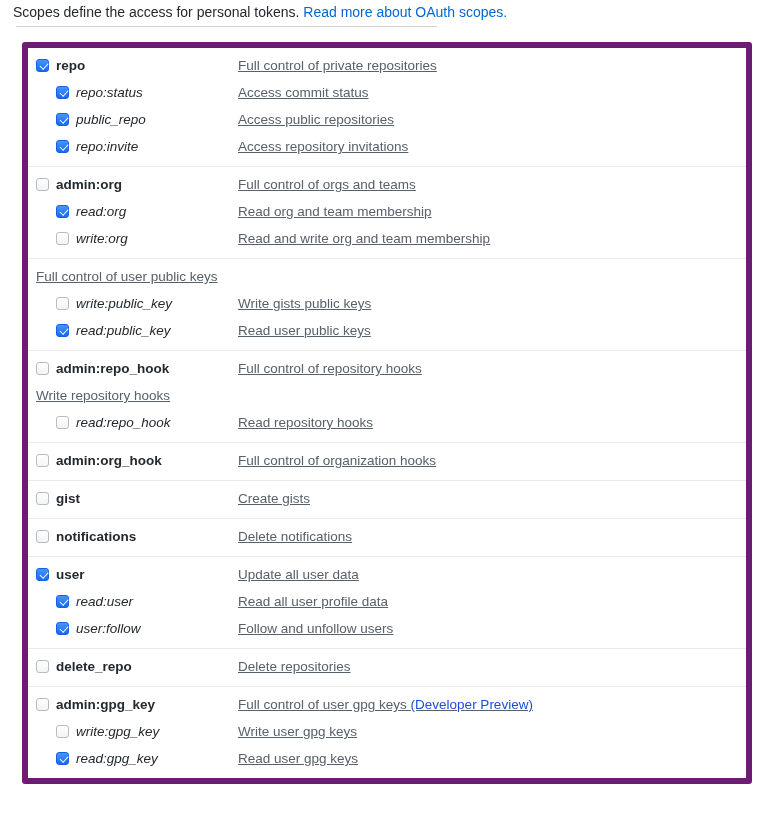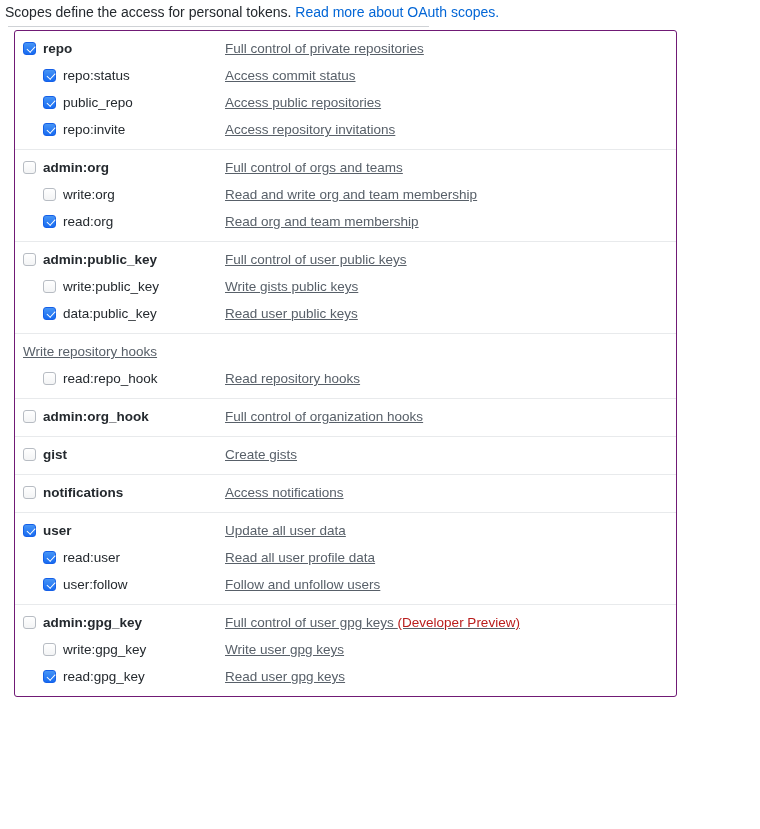--- a/index.html
+++ b/index.html
@@ -9,7 +9,7 @@
     background: #ffffff;
     font-family: "Liberation Sans", "DejaVu Sans", sans-serif;
   }
-  .page { padding-top: 3px; }
+  .page { padding-top: 3px; padding-left: 8px; }
   .header {
     margin: 0 0 0 5px;
     font-size: 14px;

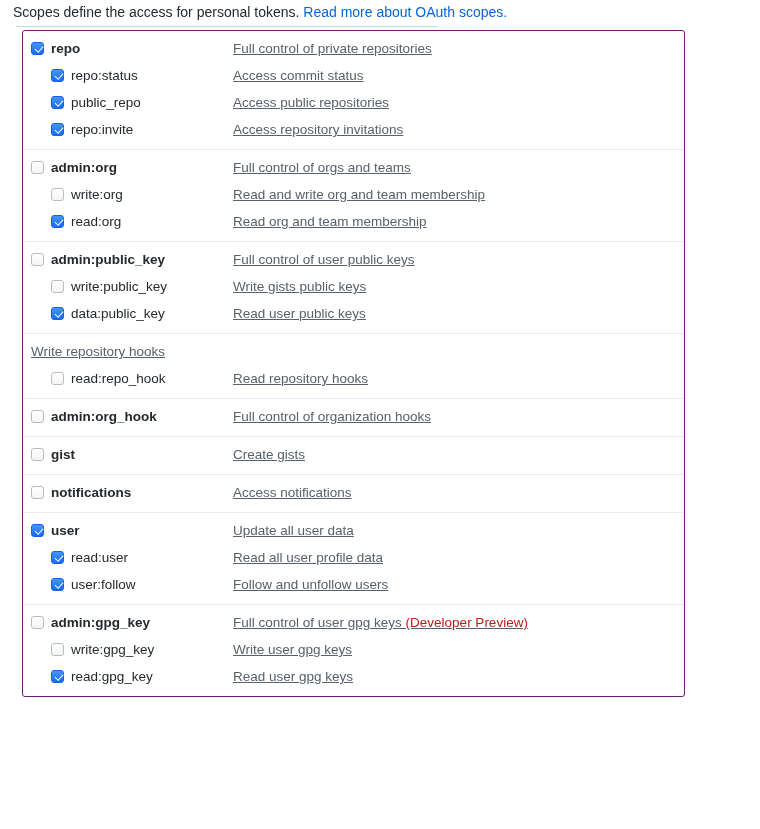--- a/index.html
+++ b/index.html
@@ -28,9 +28,9 @@
     background: #cfd2d6;
   }
   .scopes-container {
-    margin: 3px 0 0 14px;
-    width: 663px;
-    border: 1px solid #701a75;
+    margin: 15px 0 0 14px;
+    width: 730px;
+    border: 6px solid #701a75;
     border-radius: 3px;
     background: #ffffff;
   }

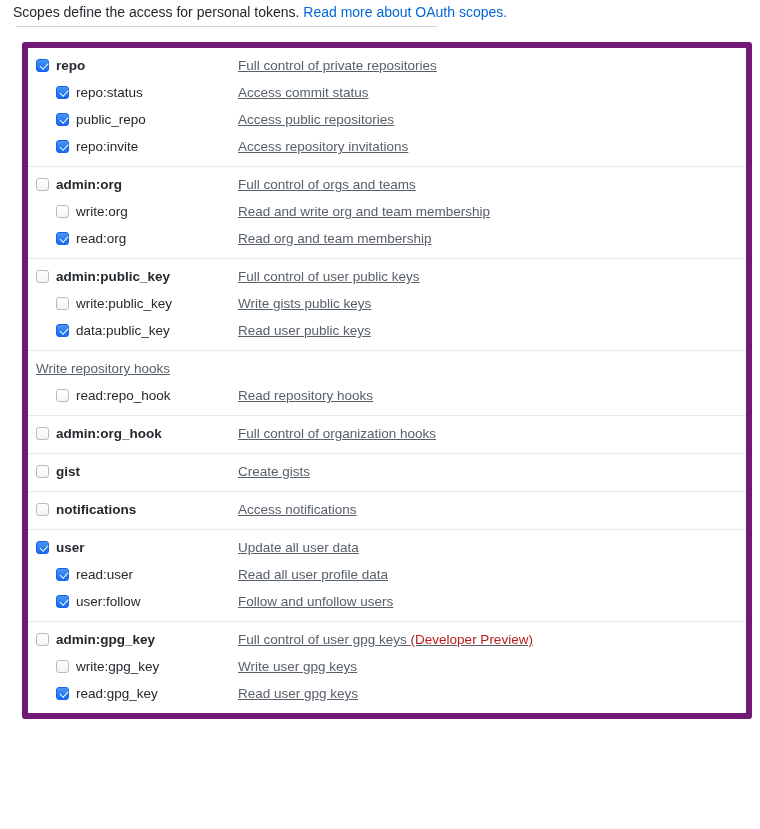--- a/index.html
+++ b/index.html
@@ -52,7 +52,7 @@
     display: flex;
     align-items: center;
   }
-  .row.sub .left { padding-left: 20px; }
+  .row.sub .left { padding-left: 20px; font-style: italic; }
   .checkbox {
     width: 13px; height: 13px;
     flex: none;

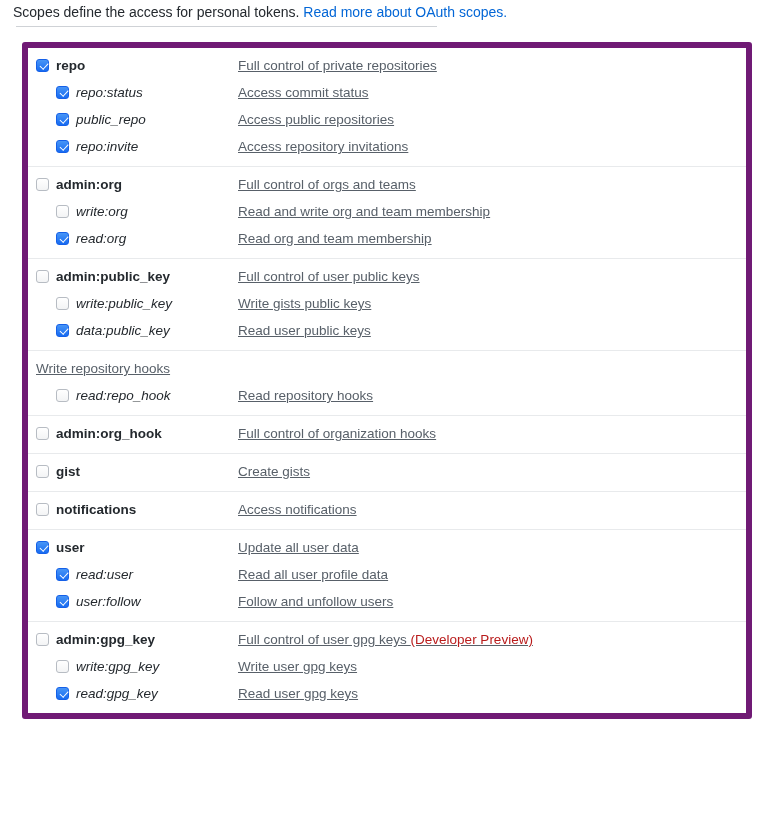--- a/index.html
+++ b/index.html
@@ -140,17 +140,17 @@
         </div>
         <div class="row sub">
           <span class="left">
+            <span class="checkbox checked"></span>
+            <span class="scope-name">read:org</span>
+          </span>
+          <span class="scope-desc">Read org and team membership</span>
+        </div>
+        <div class="row sub">
+          <span class="left">
             <span class="checkbox"></span>
             <span class="scope-name">write:org</span>
           </span>
           <span class="scope-desc">Read and write org and team membership</span>
-        </div>
-        <div class="row sub">
-          <span class="left">
-            <span class="checkbox checked"></span>
-            <span class="scope-name">read:org</span>
-          </span>
-          <span class="scope-desc">Read org and team membership</span>
         </div>
       </div>
       <div class="section">

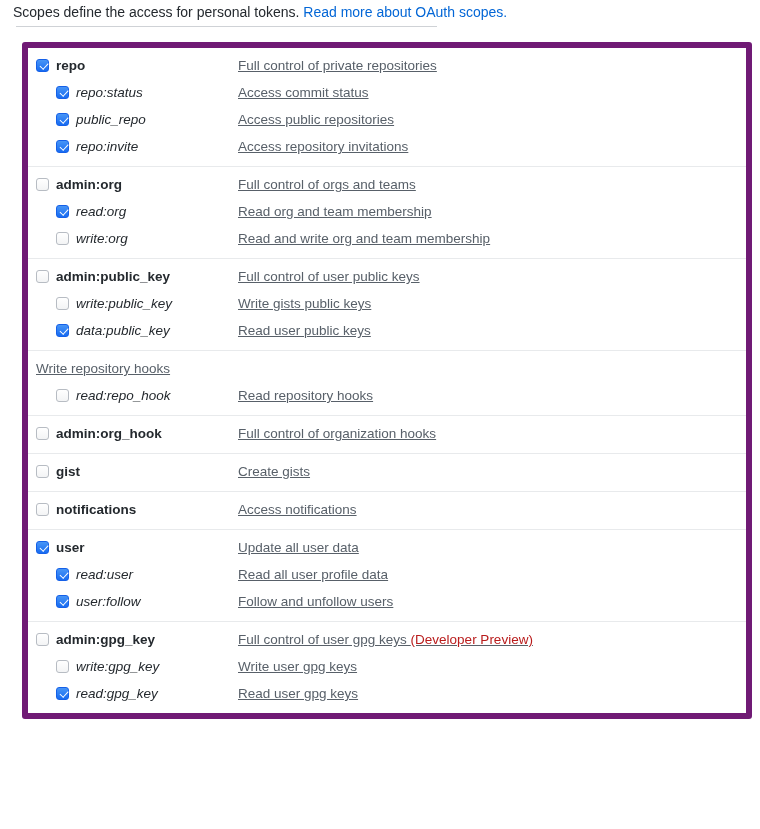--- a/index.html
+++ b/index.html
@@ -155,10 +155,6 @@
       </div>
       <div class="section">
         <div class="row top">
-          <span class="left">
-            <span class="checkbox"></span>
-            <span class="scope-name">admin:public_key</span>
-          </span>
           <span class="scope-desc">Full control of user public keys</span>
         </div>
         <div class="row sub">

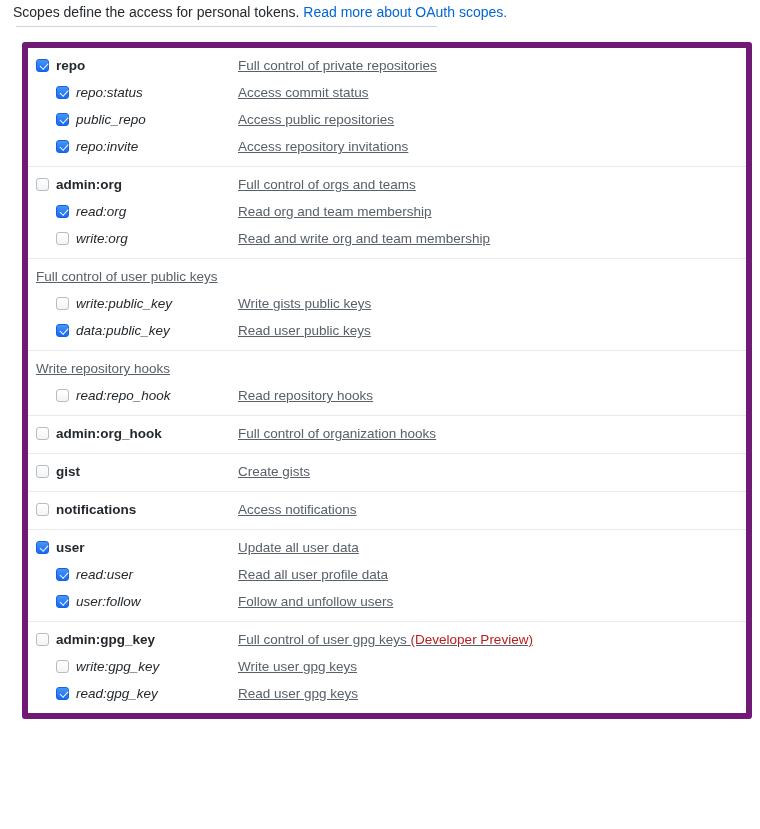--- a/index.html
+++ b/index.html
@@ -167,7 +167,7 @@
         <div class="row sub">
           <span class="left">
             <span class="checkbox checked"></span>
-            <span class="scope-name">data:public_key</span>
+            <span class="scope-name">read:public_key</span>
           </span>
           <span class="scope-desc">Read user public keys</span>
         </div>

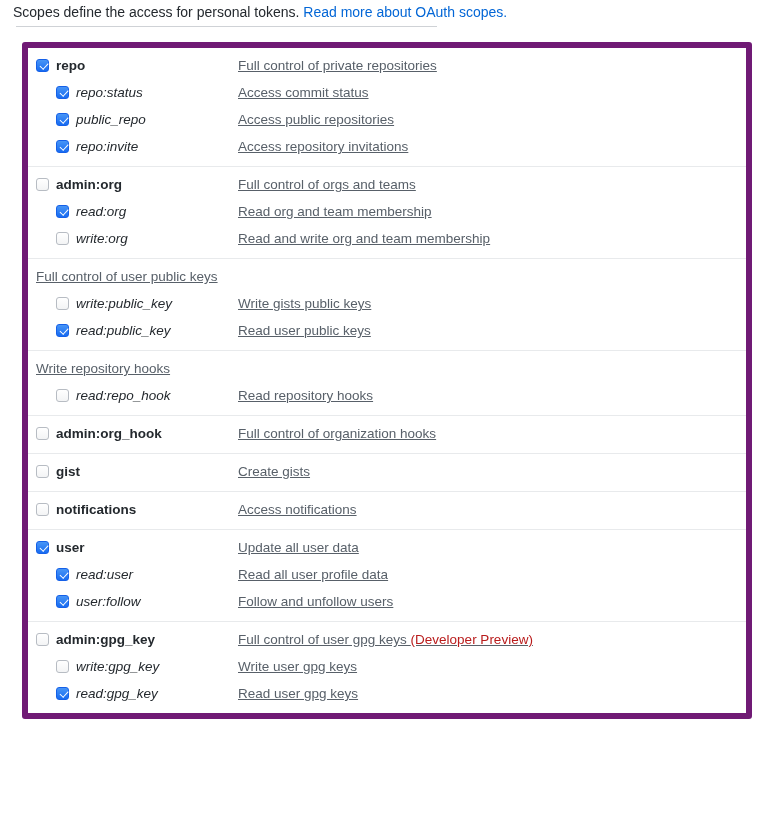--- a/index.html
+++ b/index.html
@@ -173,6 +173,13 @@
         </div>
       </div>
       <div class="section">
+        <div class="row top">
+          <span class="left">
+            <span class="checkbox"></span>
+            <span class="scope-name">admin:repo_hook</span>
+          </span>
+          <span class="scope-desc">Full control of repository hooks</span>
+        </div>
         <div class="row sub">
           <span class="scope-desc">Write repository hooks</span>
         </div>

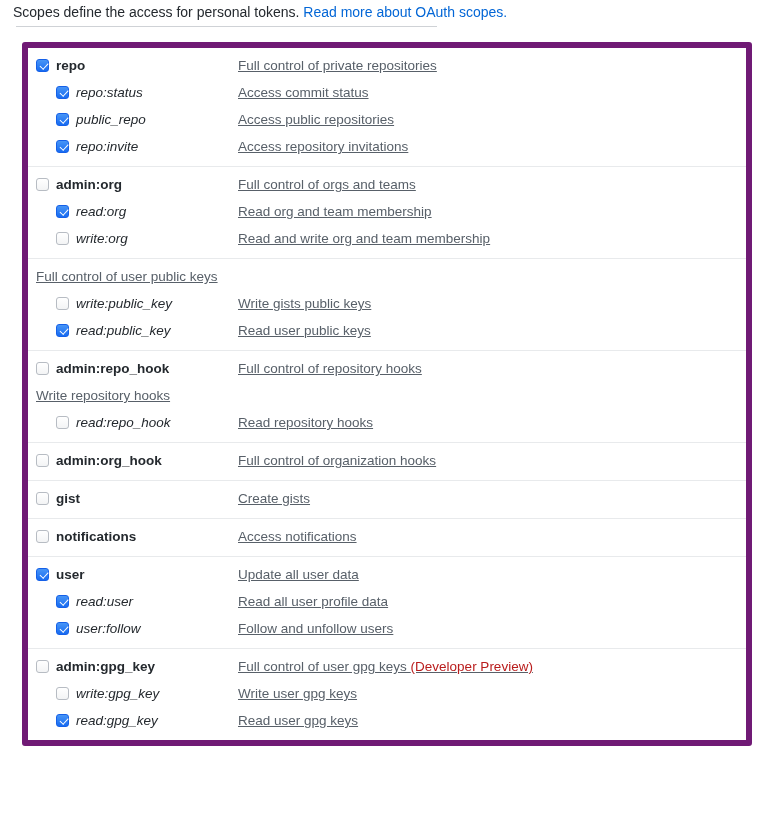--- a/index.html
+++ b/index.html
@@ -215,7 +215,7 @@
             <span class="checkbox"></span>
             <span class="scope-name">notifications</span>
           </span>
-          <span class="scope-desc">Access notifications</span>
+          <span class="scope-desc">Delete notifications</span>
         </div>
       </div>
       <div class="section">

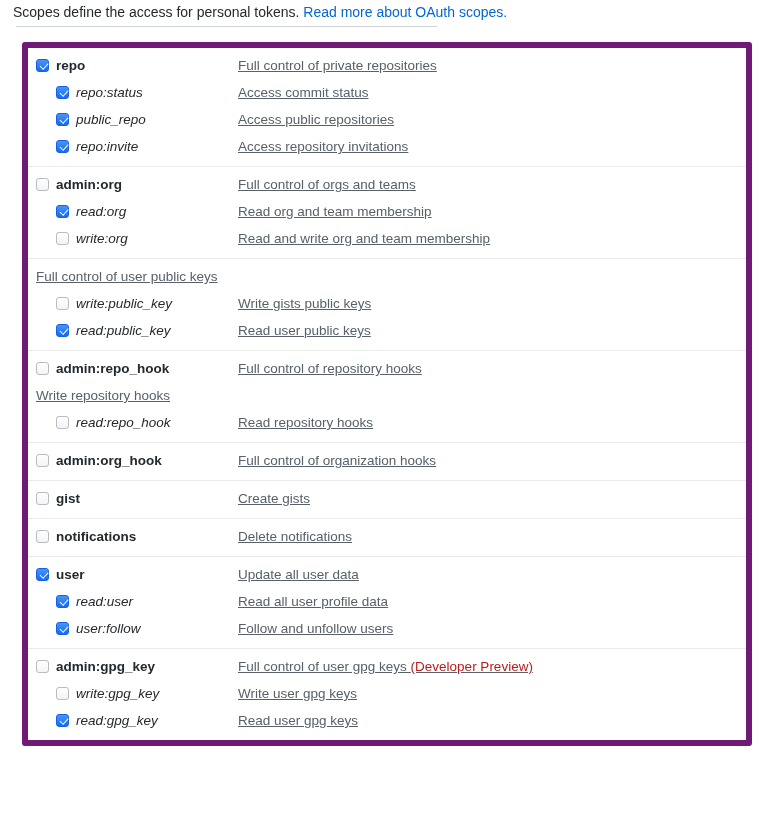--- a/index.html
+++ b/index.html
@@ -245,6 +245,15 @@
         <div class="row top">
           <span class="left">
             <span class="checkbox"></span>
+            <span class="scope-name">delete_repo</span>
+          </span>
+          <span class="scope-desc">Delete repositories</span>
+        </div>
+      </div>
+      <div class="section">
+        <div class="row top">
+          <span class="left">
+            <span class="checkbox"></span>
             <span class="scope-name">admin:gpg_key</span>
           </span>
           <span class="scope-desc">Full control of user gpg keys <a>(Developer Preview)</a></span>

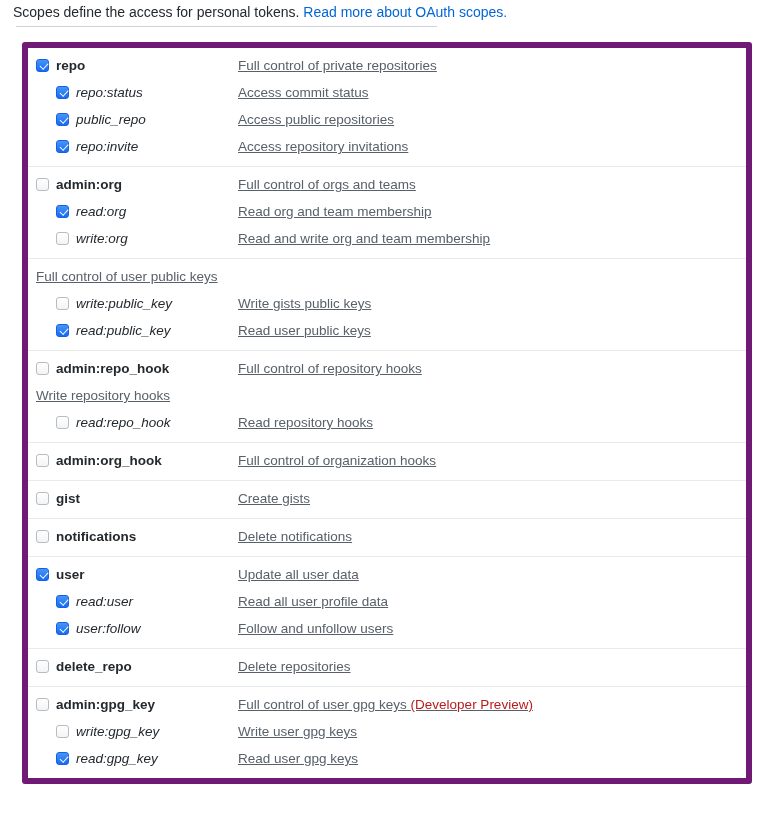--- a/index.html
+++ b/index.html
@@ -88,7 +88,7 @@
     text-decoration: underline;
   }
   .scope-desc a {
-    color: #b91c1c;
+    color: #1d4ed8;
     text-decoration: none;
     cursor: pointer;
   }

